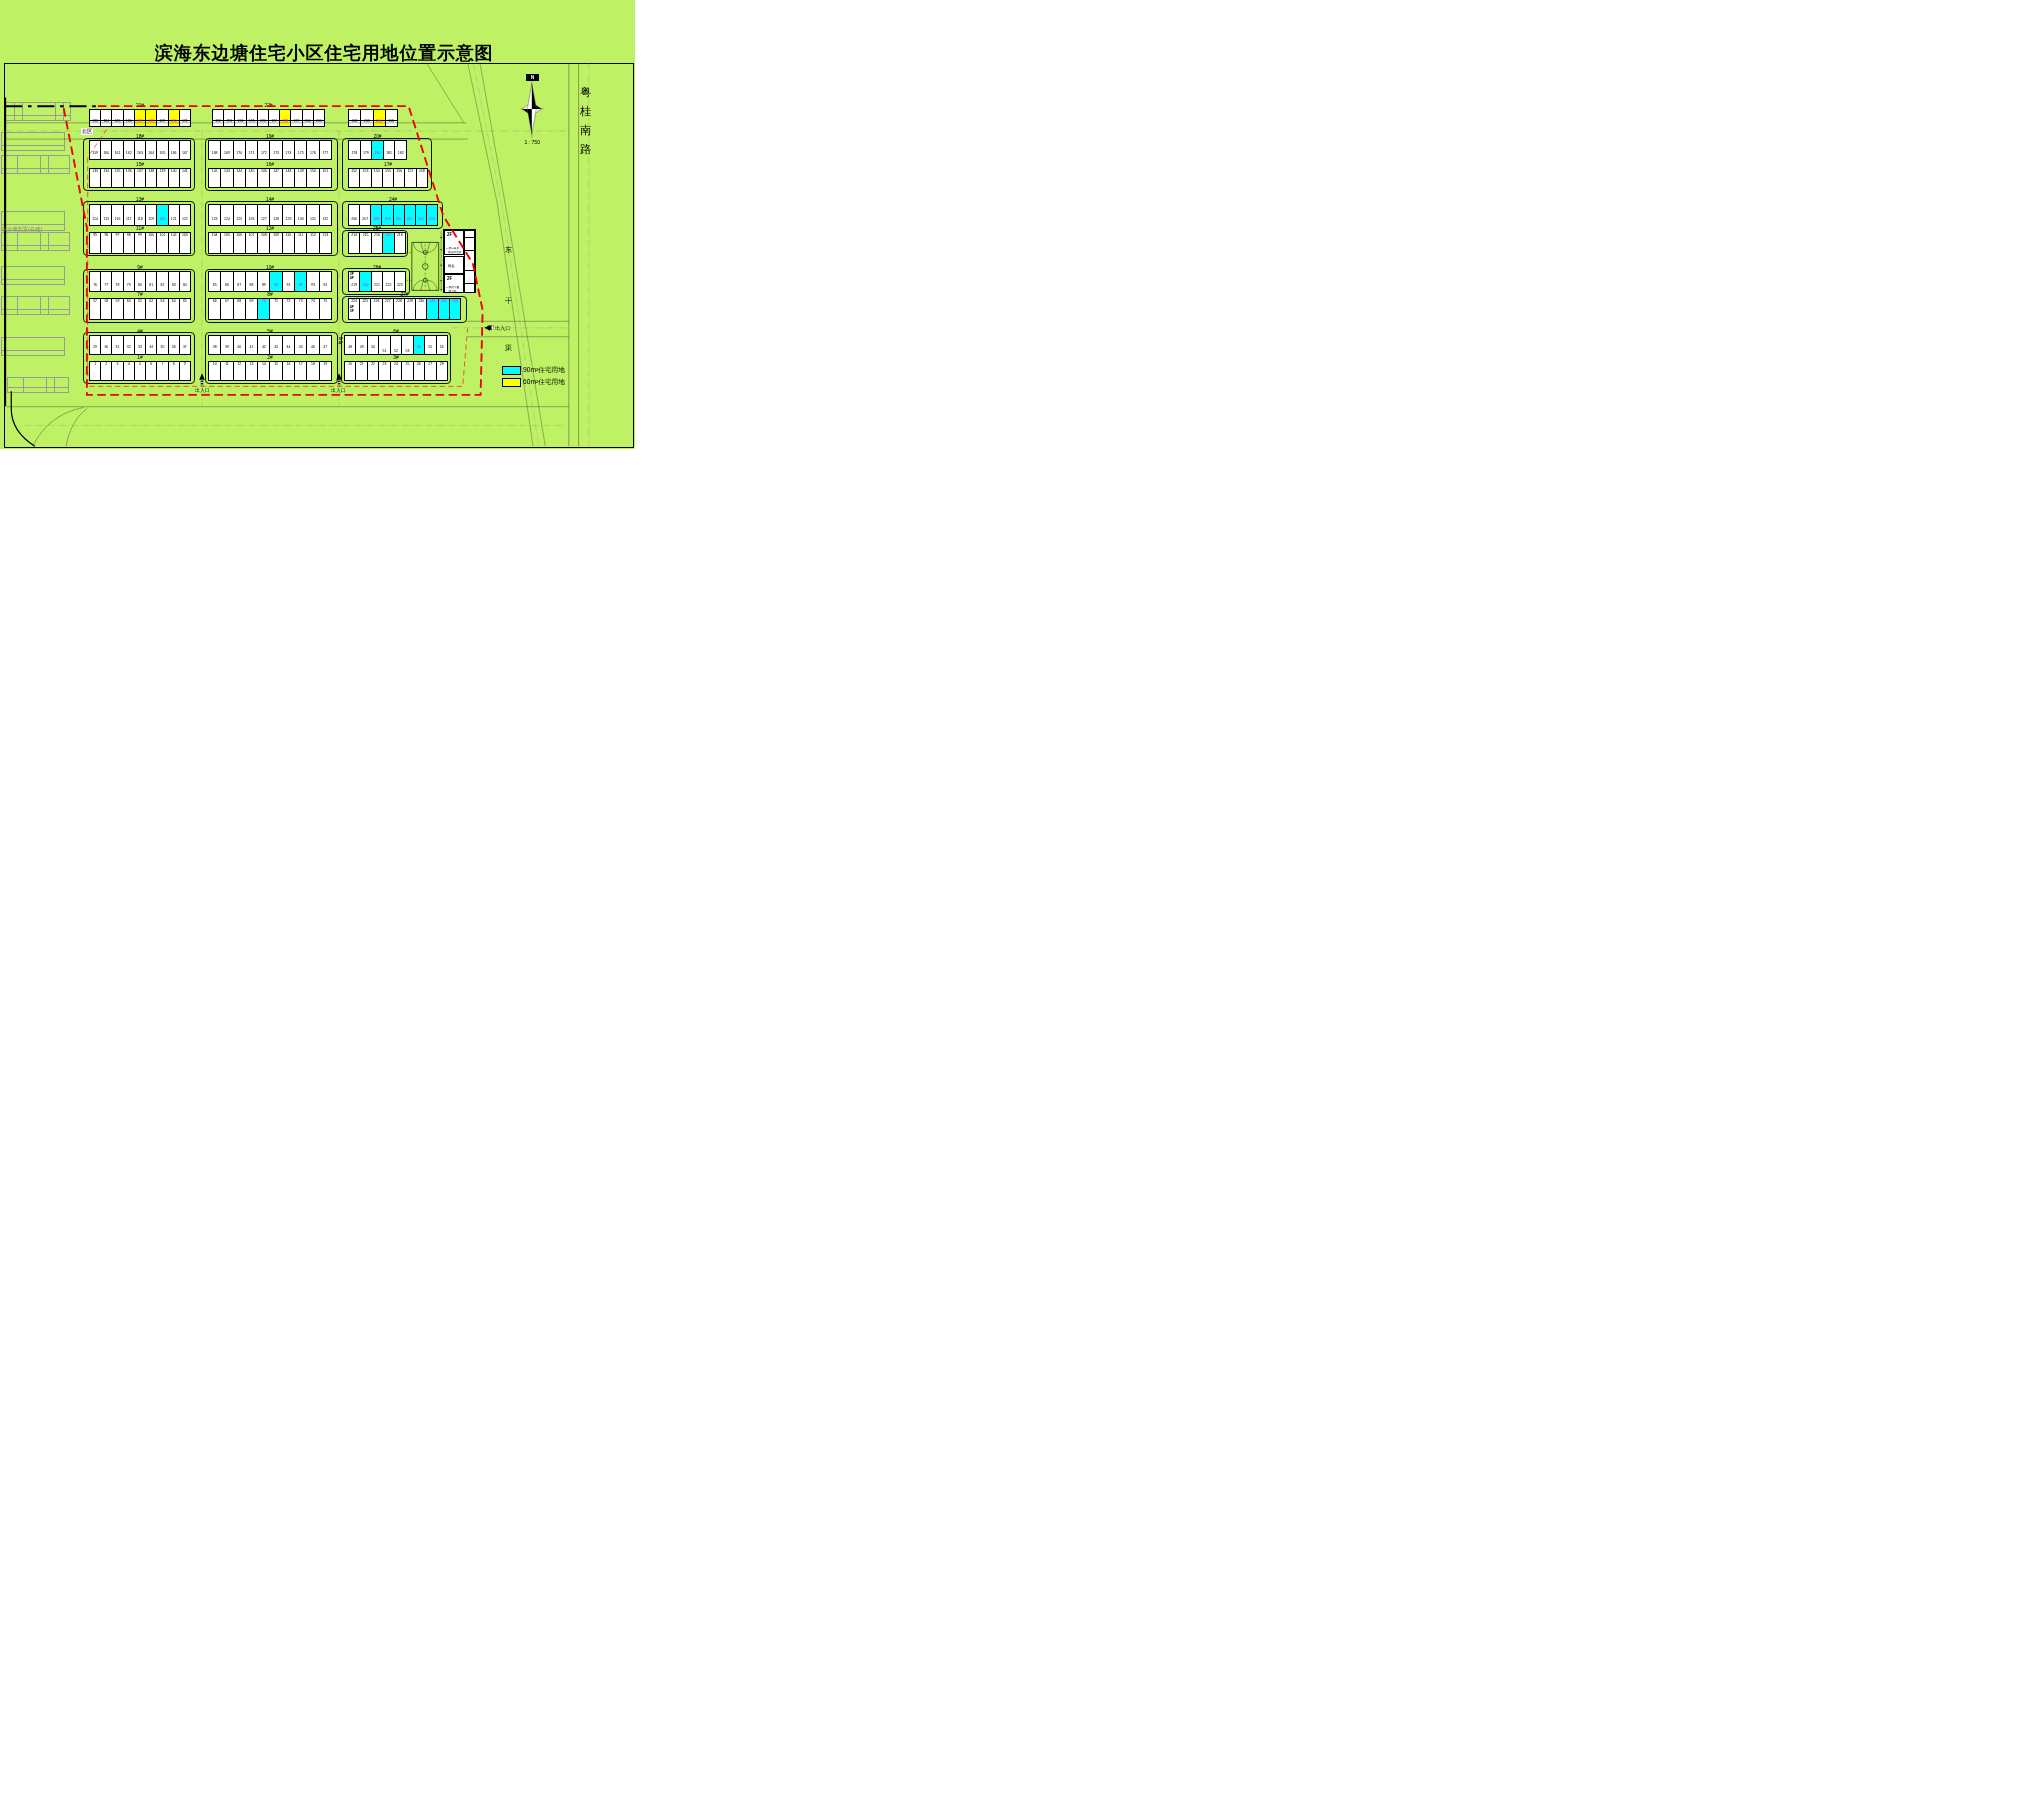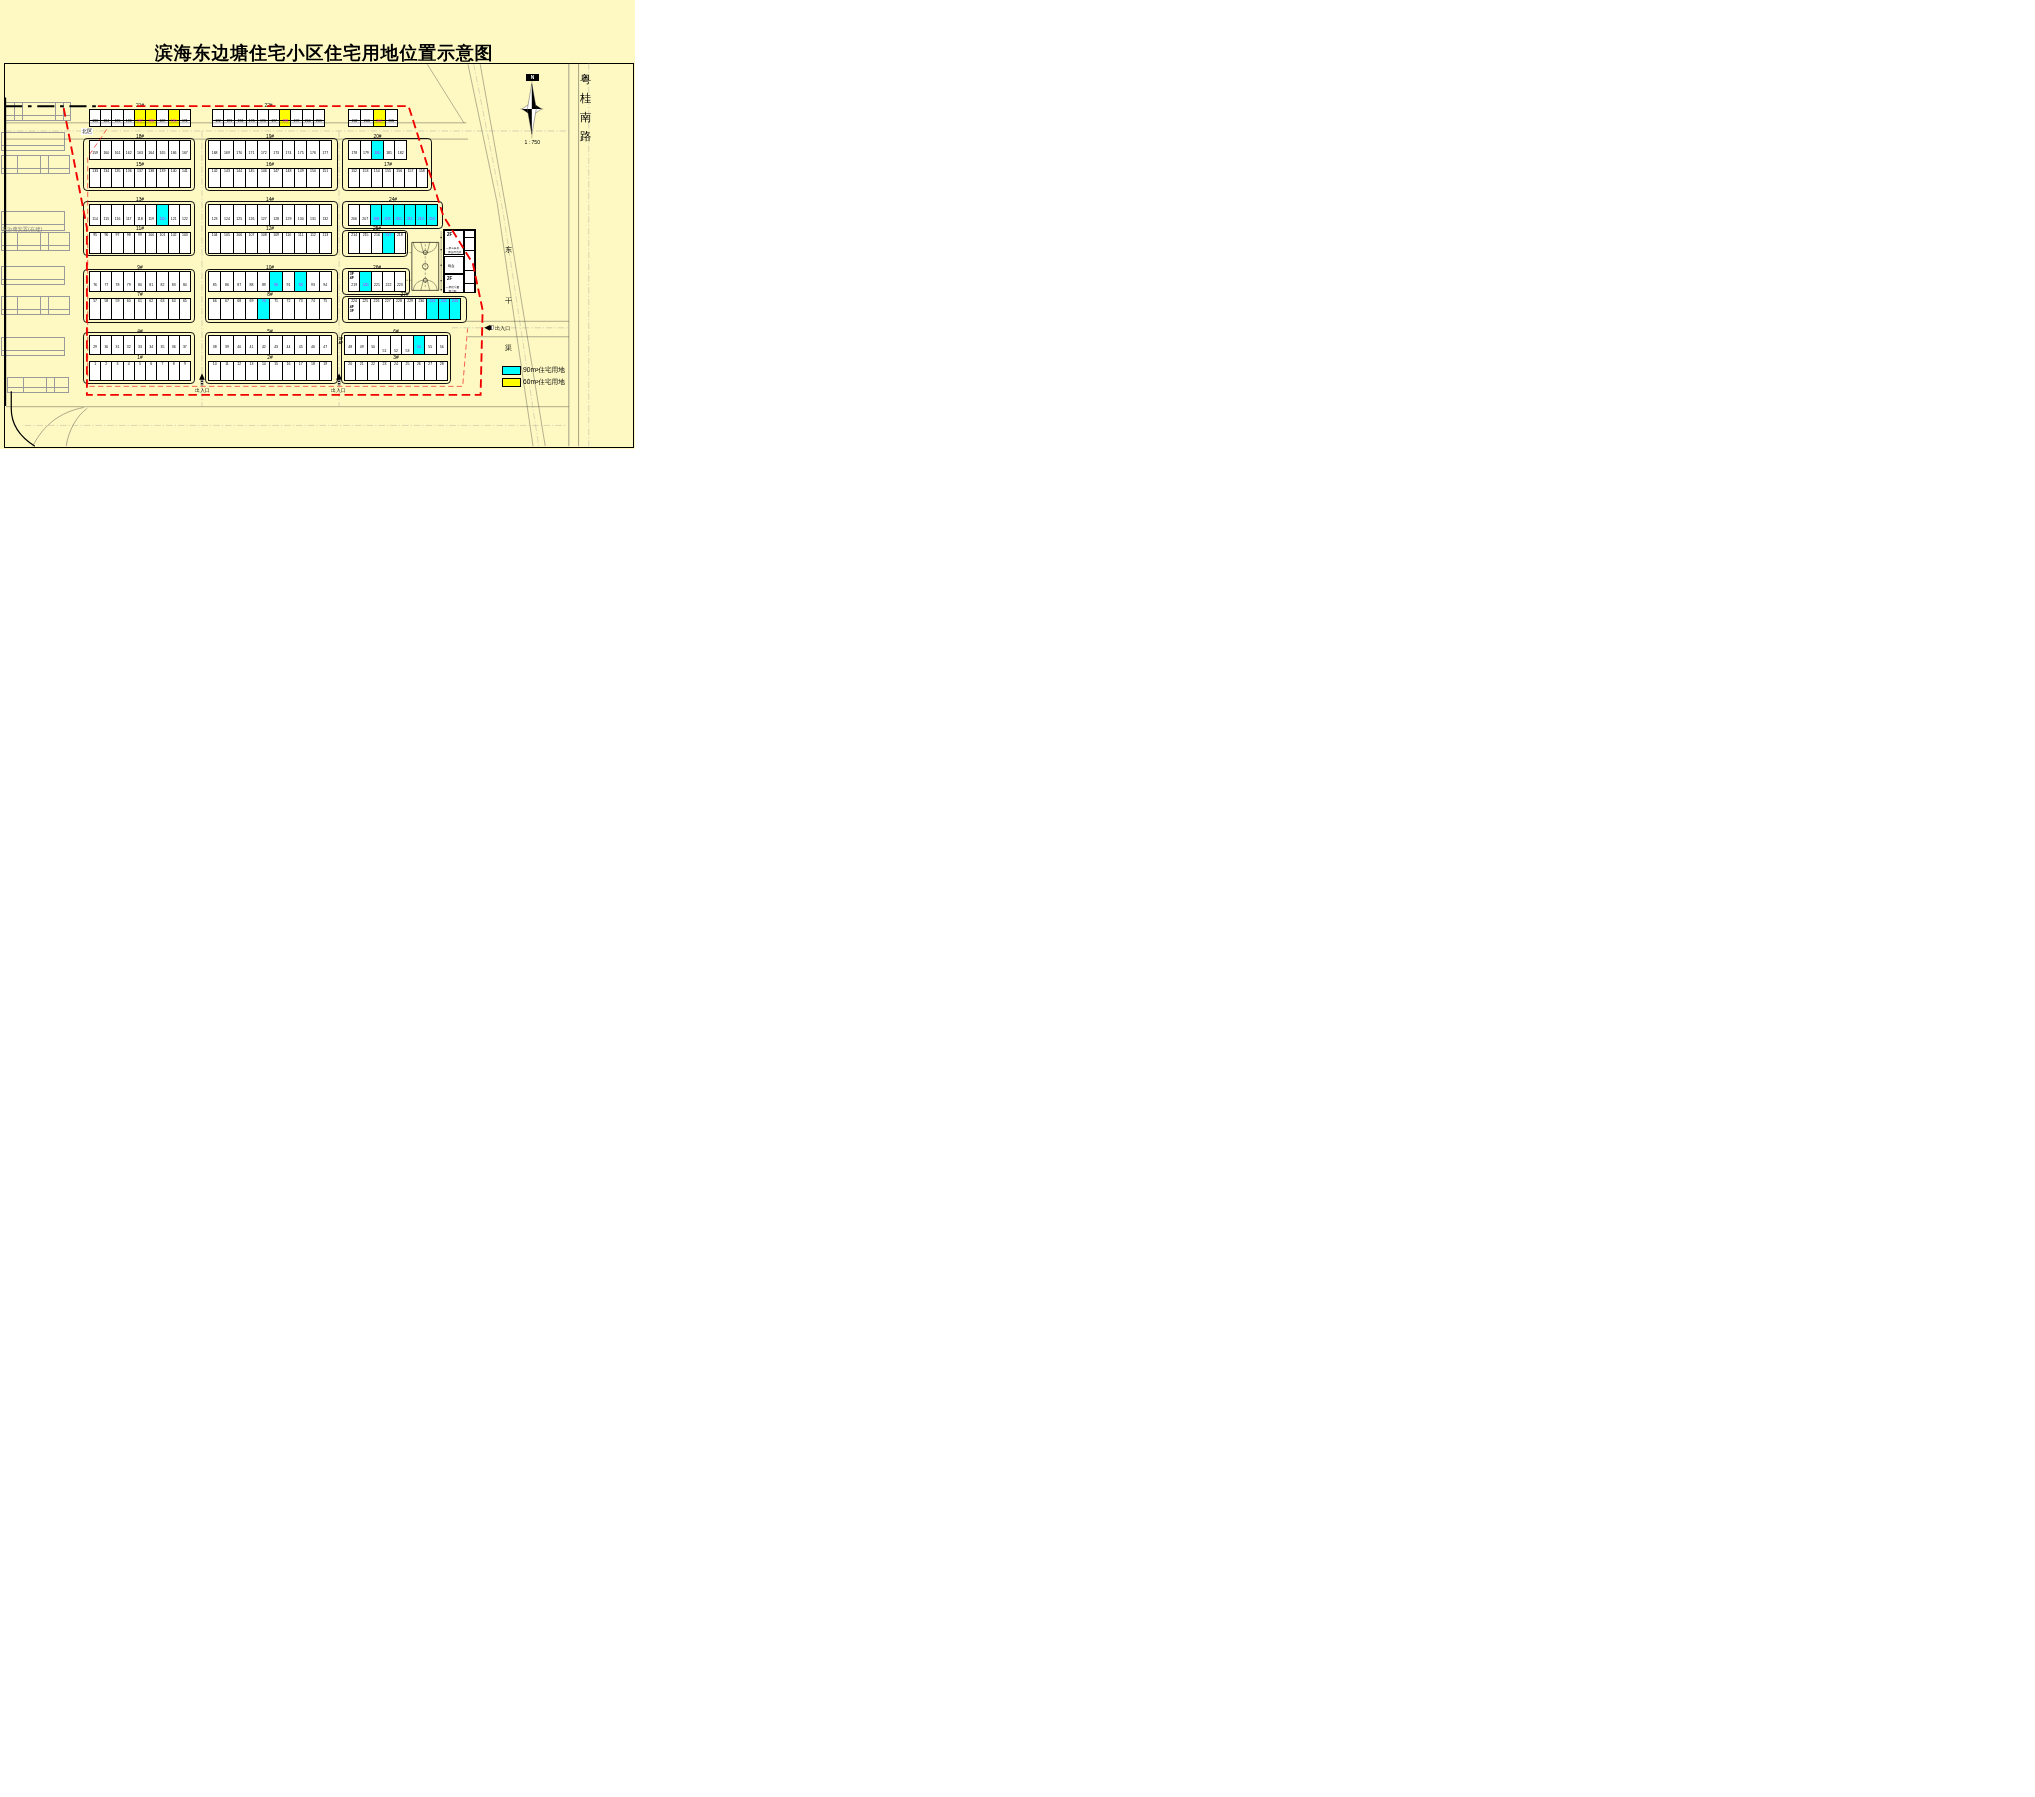--- a/index.html
+++ b/index.html
@@ -3,7 +3,7 @@
 <meta charset="utf-8">
 <style>
   html,body{margin:0;padding:0;background:#fff;}
-  #canvas{position:relative;width:635px;height:449px;background:#fef9c3;overflow:hidden;
+  #canvas{position:relative;width:635px;height:449px;background:#bef264;overflow:hidden;
           font-family:"Liberation Sans","DejaVu Sans",sans-serif;}
   .abs{position:absolute;}
   #frame{border:0.5px solid #000;}

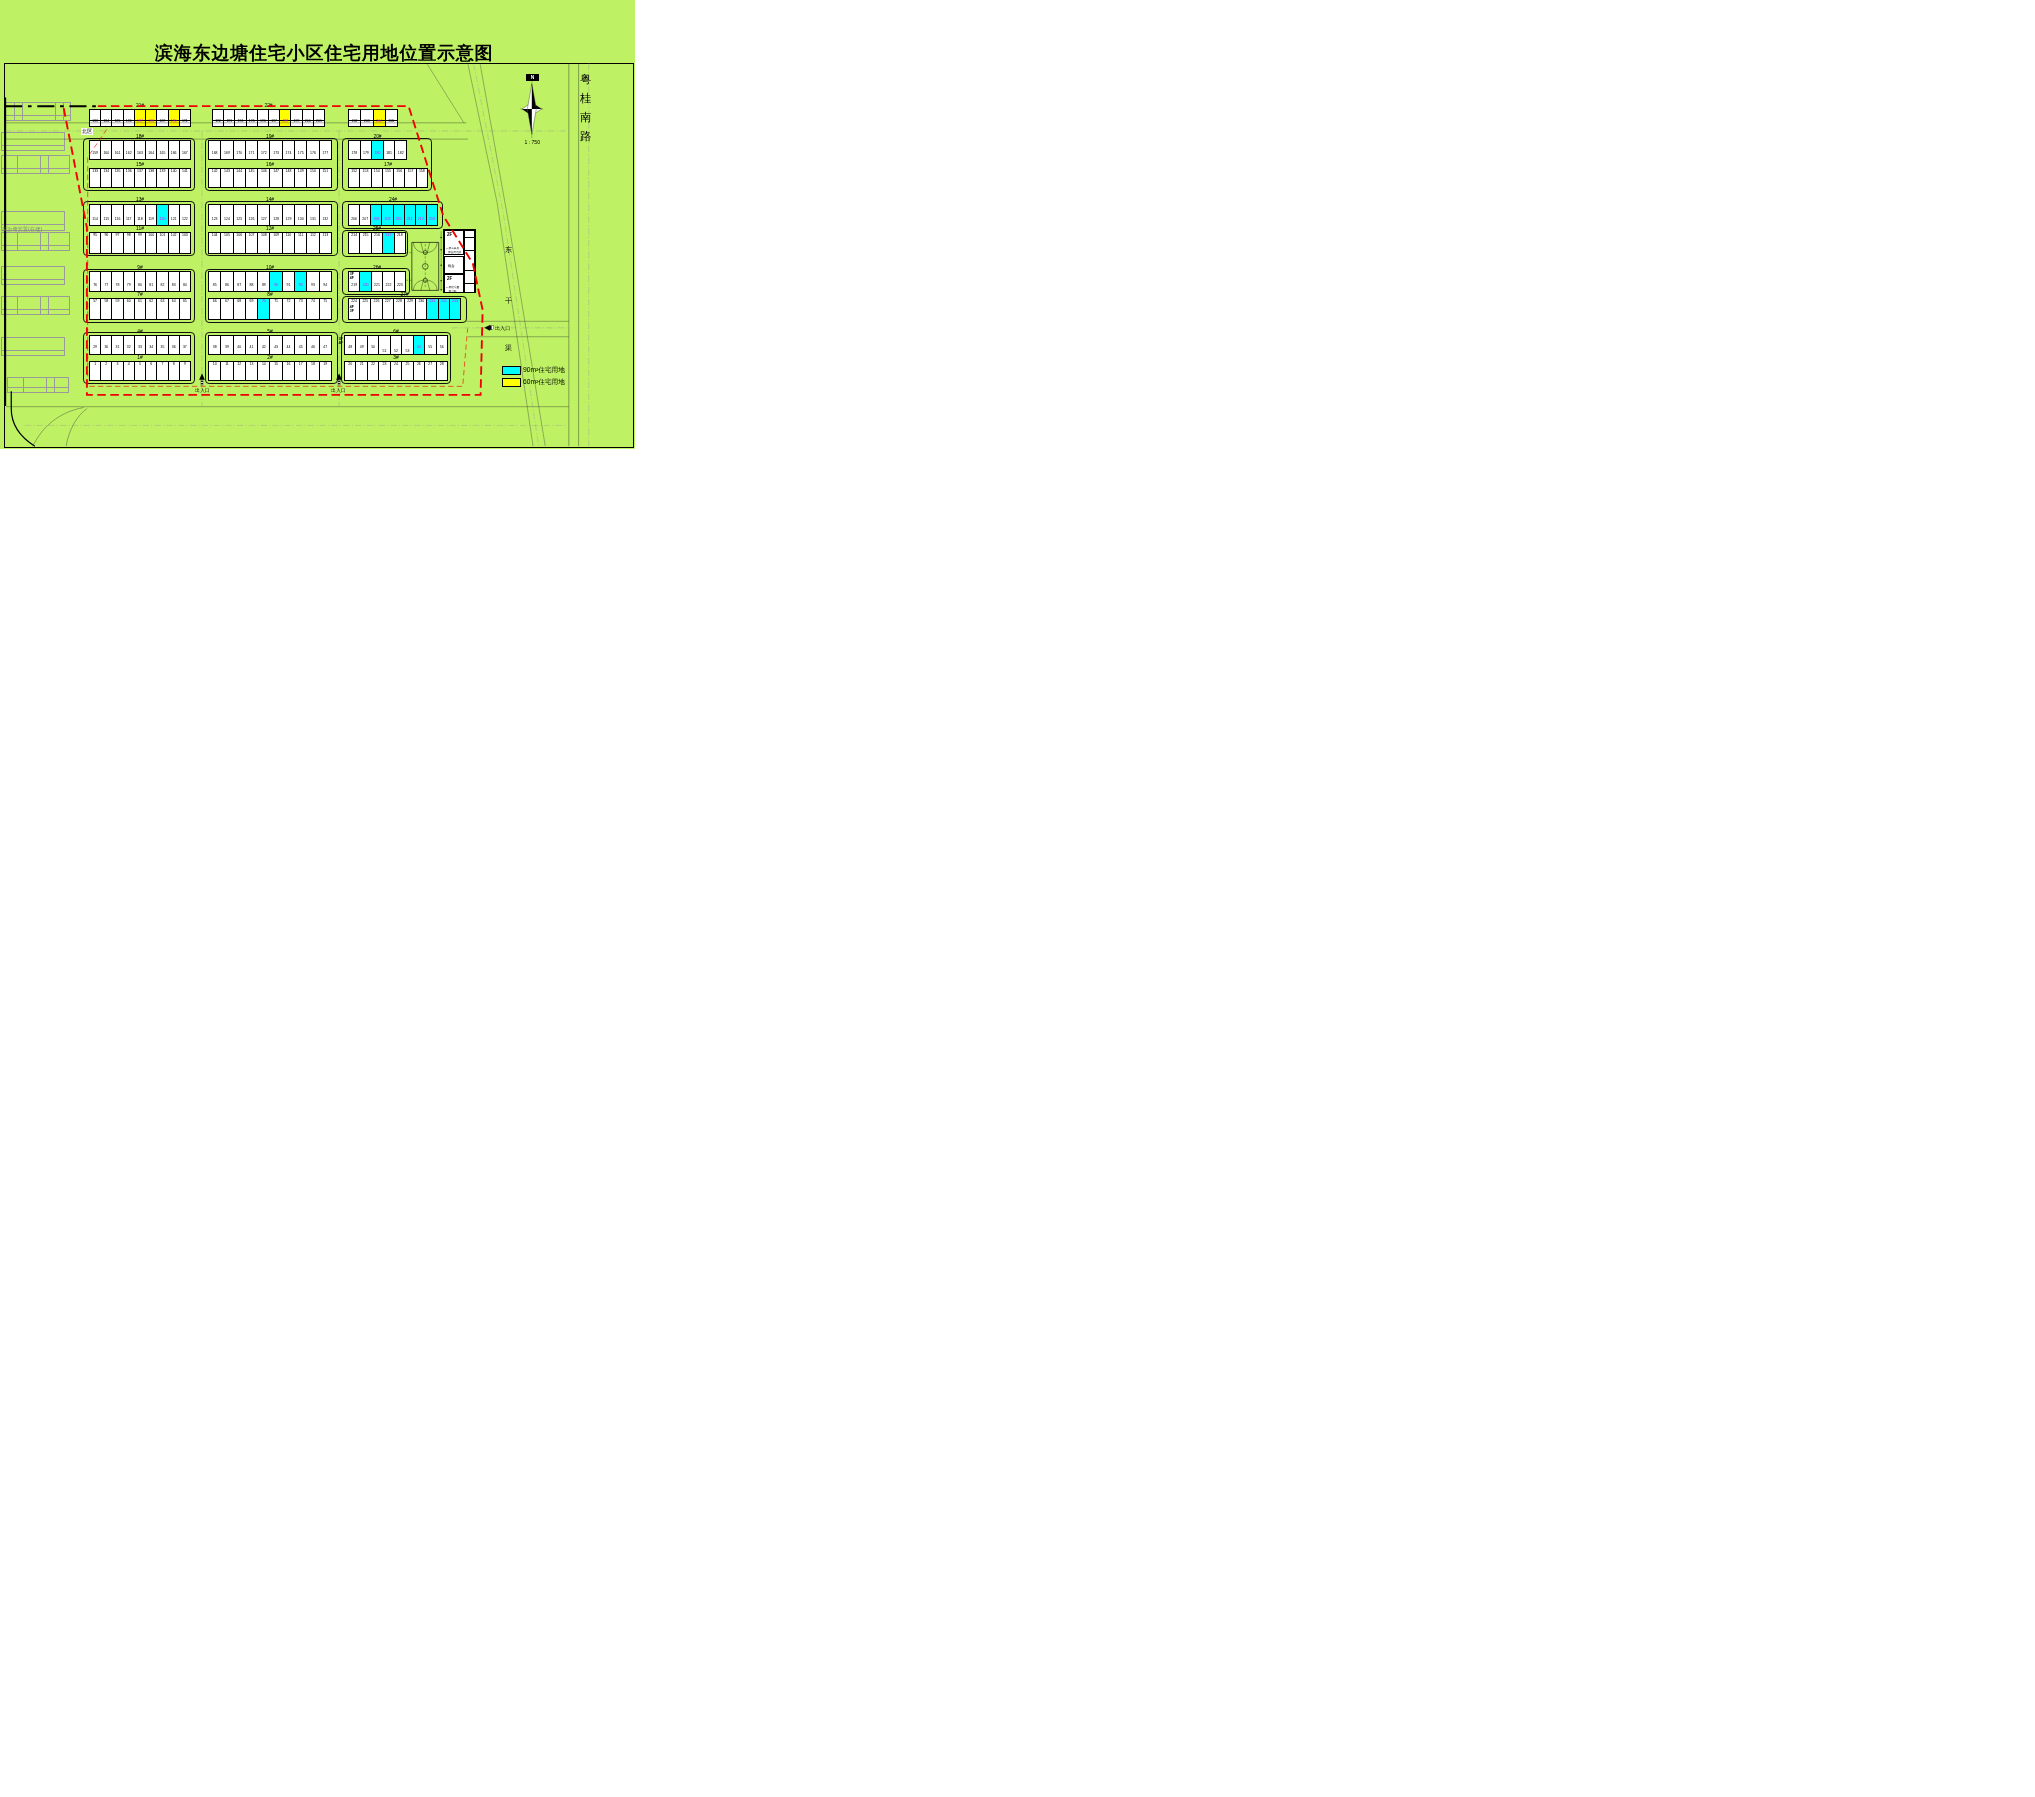--- a/index.html
+++ b/index.html
@@ -22,7 +22,7 @@
   svg.layer{position:absolute;left:0;top:0;z-index:6;pointer-events:none;}
   #title{font-weight:bold;letter-spacing:0.8px;}
   .legend-swatch{position:absolute;border:0.4px solid #000;z-index:7;box-sizing:border-box;}
-  .vert{word-break:break-all;}
+  .vert{word-break:break-all;margin-top:13px;}
 </style>
 </head>
 <body>

